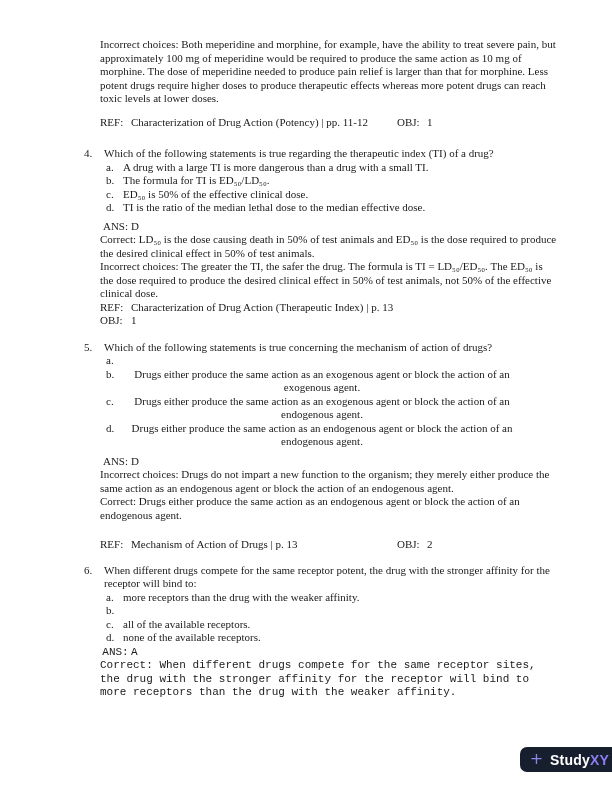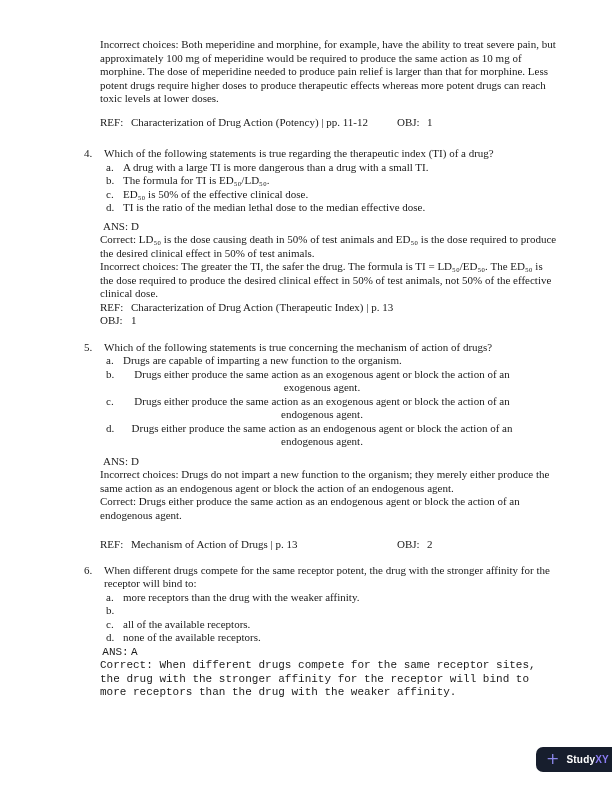--- a/index.html
+++ b/index.html
@@ -133,7 +133,6 @@
       <div class="stem">Which of the following statements is true concerning the mechanism of action of drugs?</div>
       <div class="choice">
         <span class="letter">a.</span>
-        <span class="ctext">Drugs are capable of imparting a new function to the organism.</span>
       </div>
       <div class="choice">
         <span class="letter">b.</span>

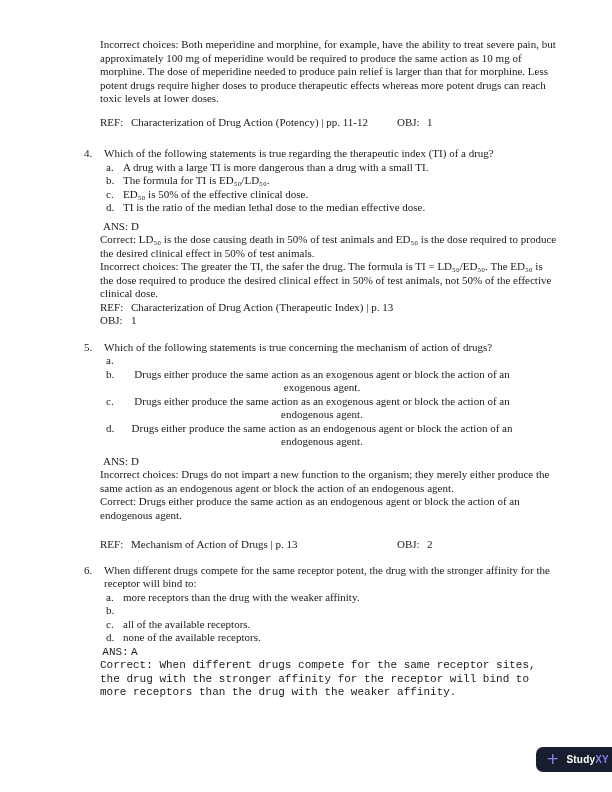--- a/index.html
+++ b/index.html
@@ -72,7 +72,7 @@
   .badge .brand {
     font-family: "Liberation Sans", "DejaVu Sans", sans-serif;
     font-weight: 700;
-    font-size: 10px;
+    font-size: 14px;
     letter-spacing: 0.2px;
     color: #ffffff;
     line-height: 1;

